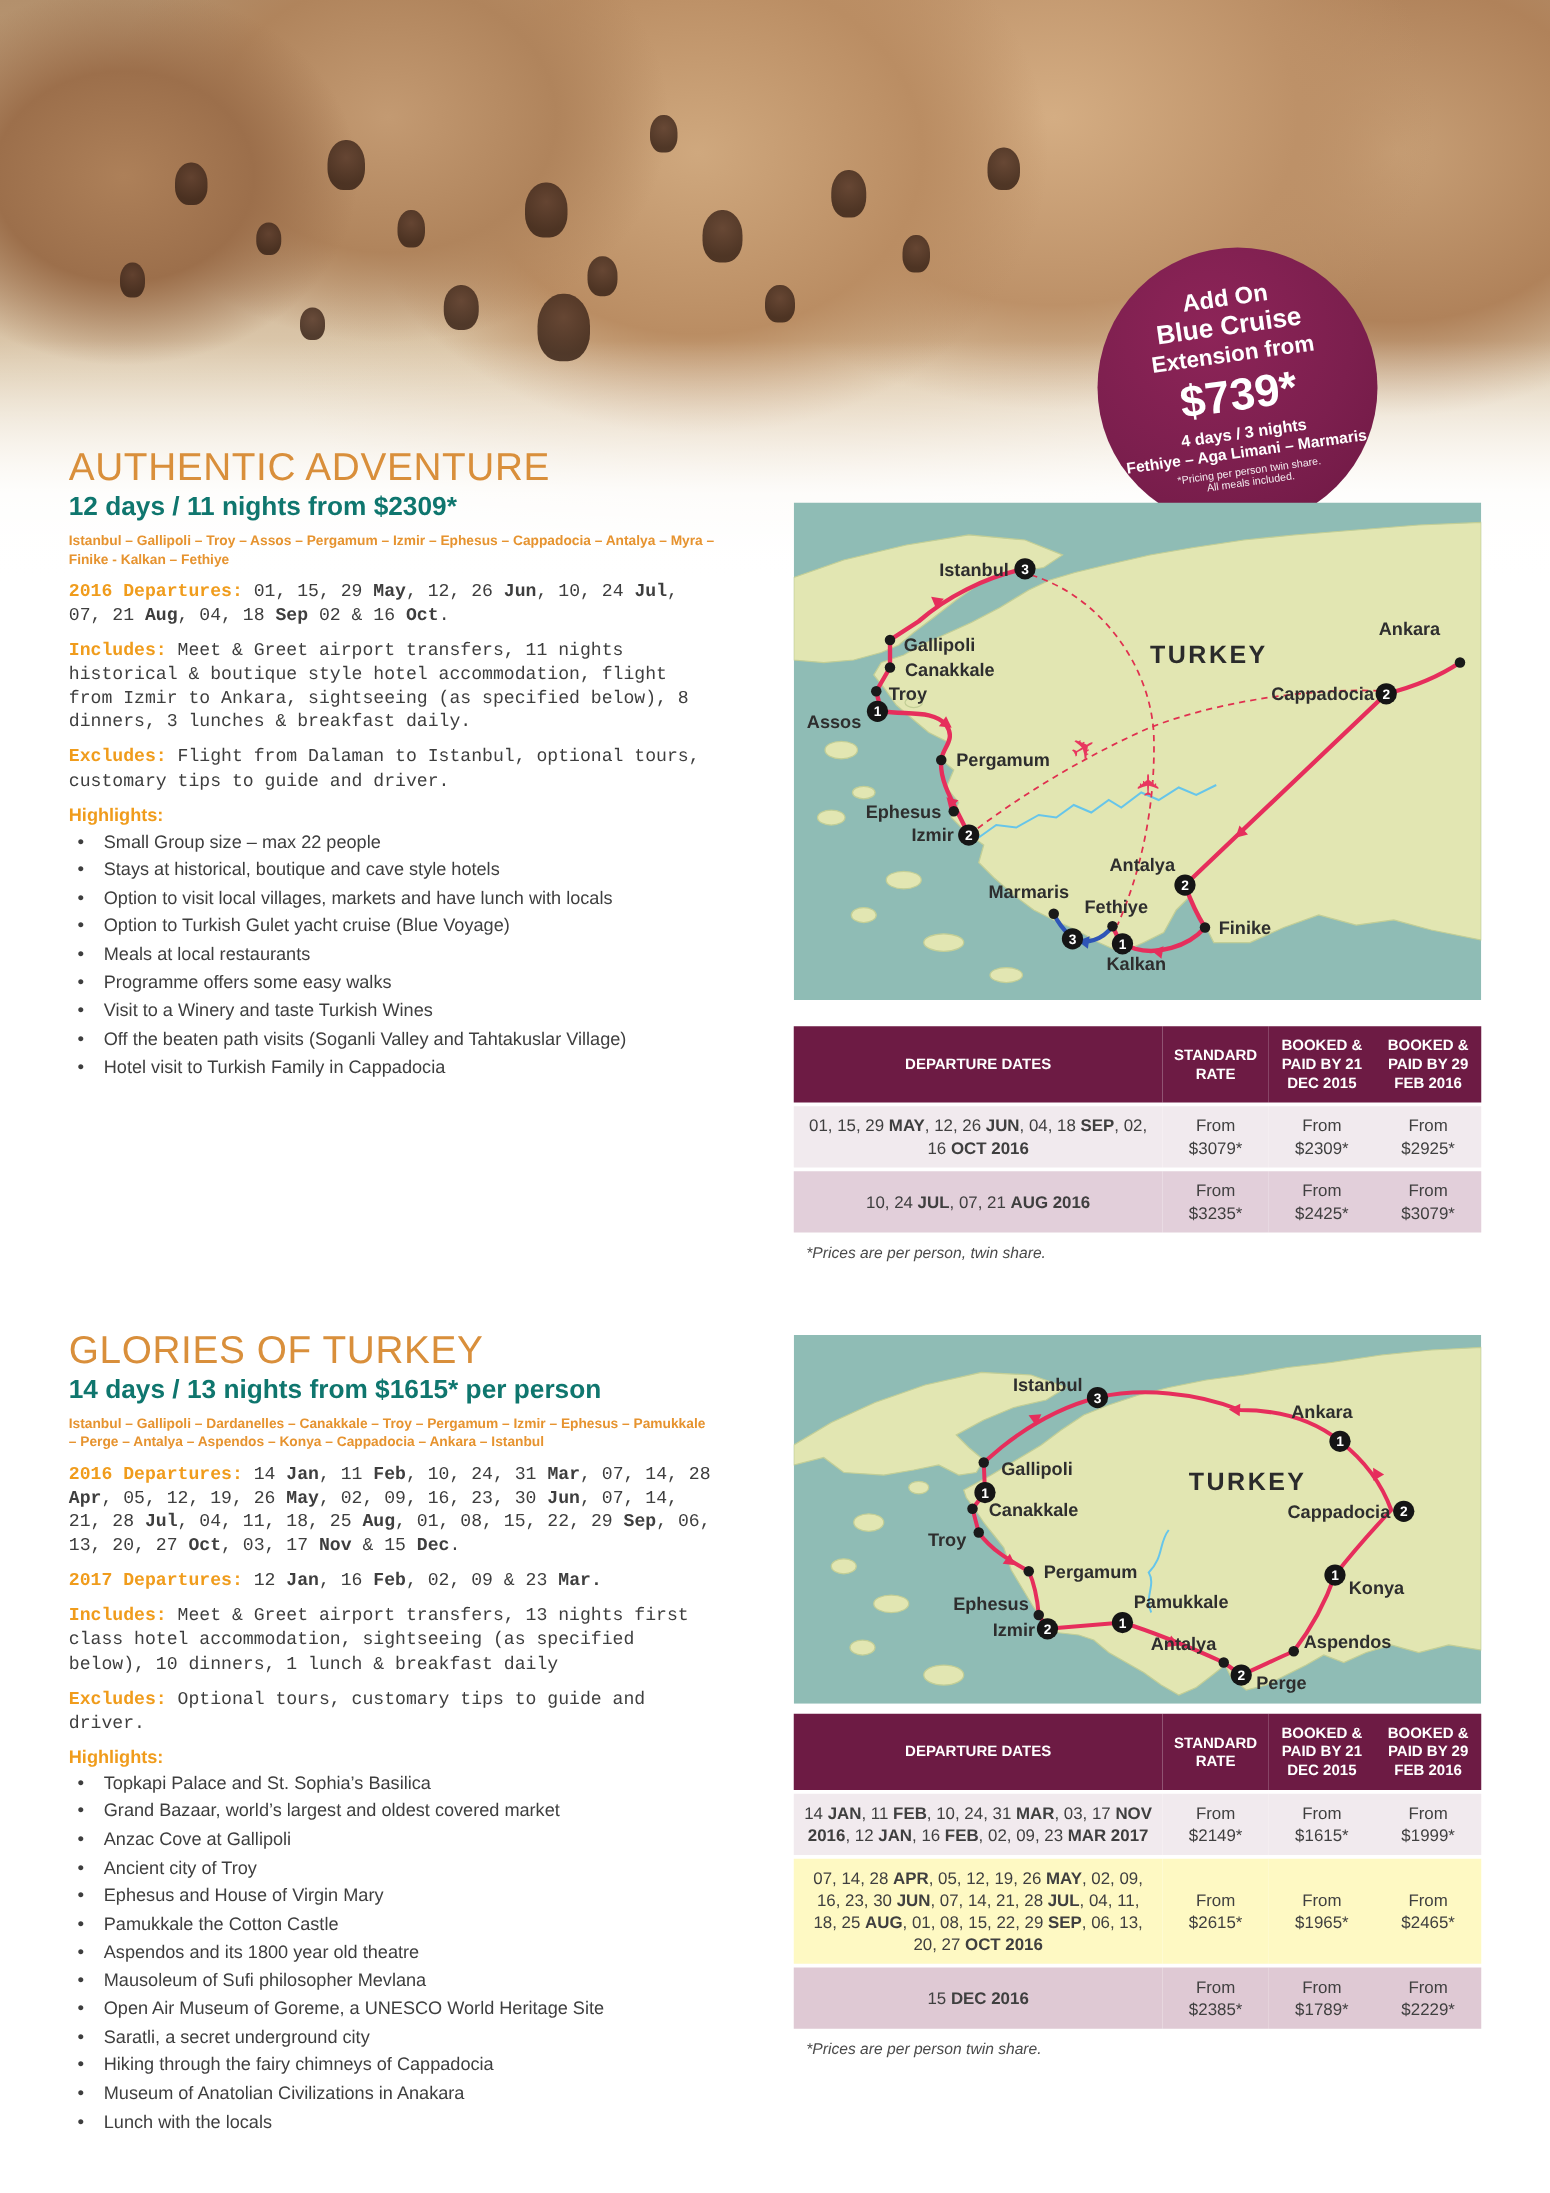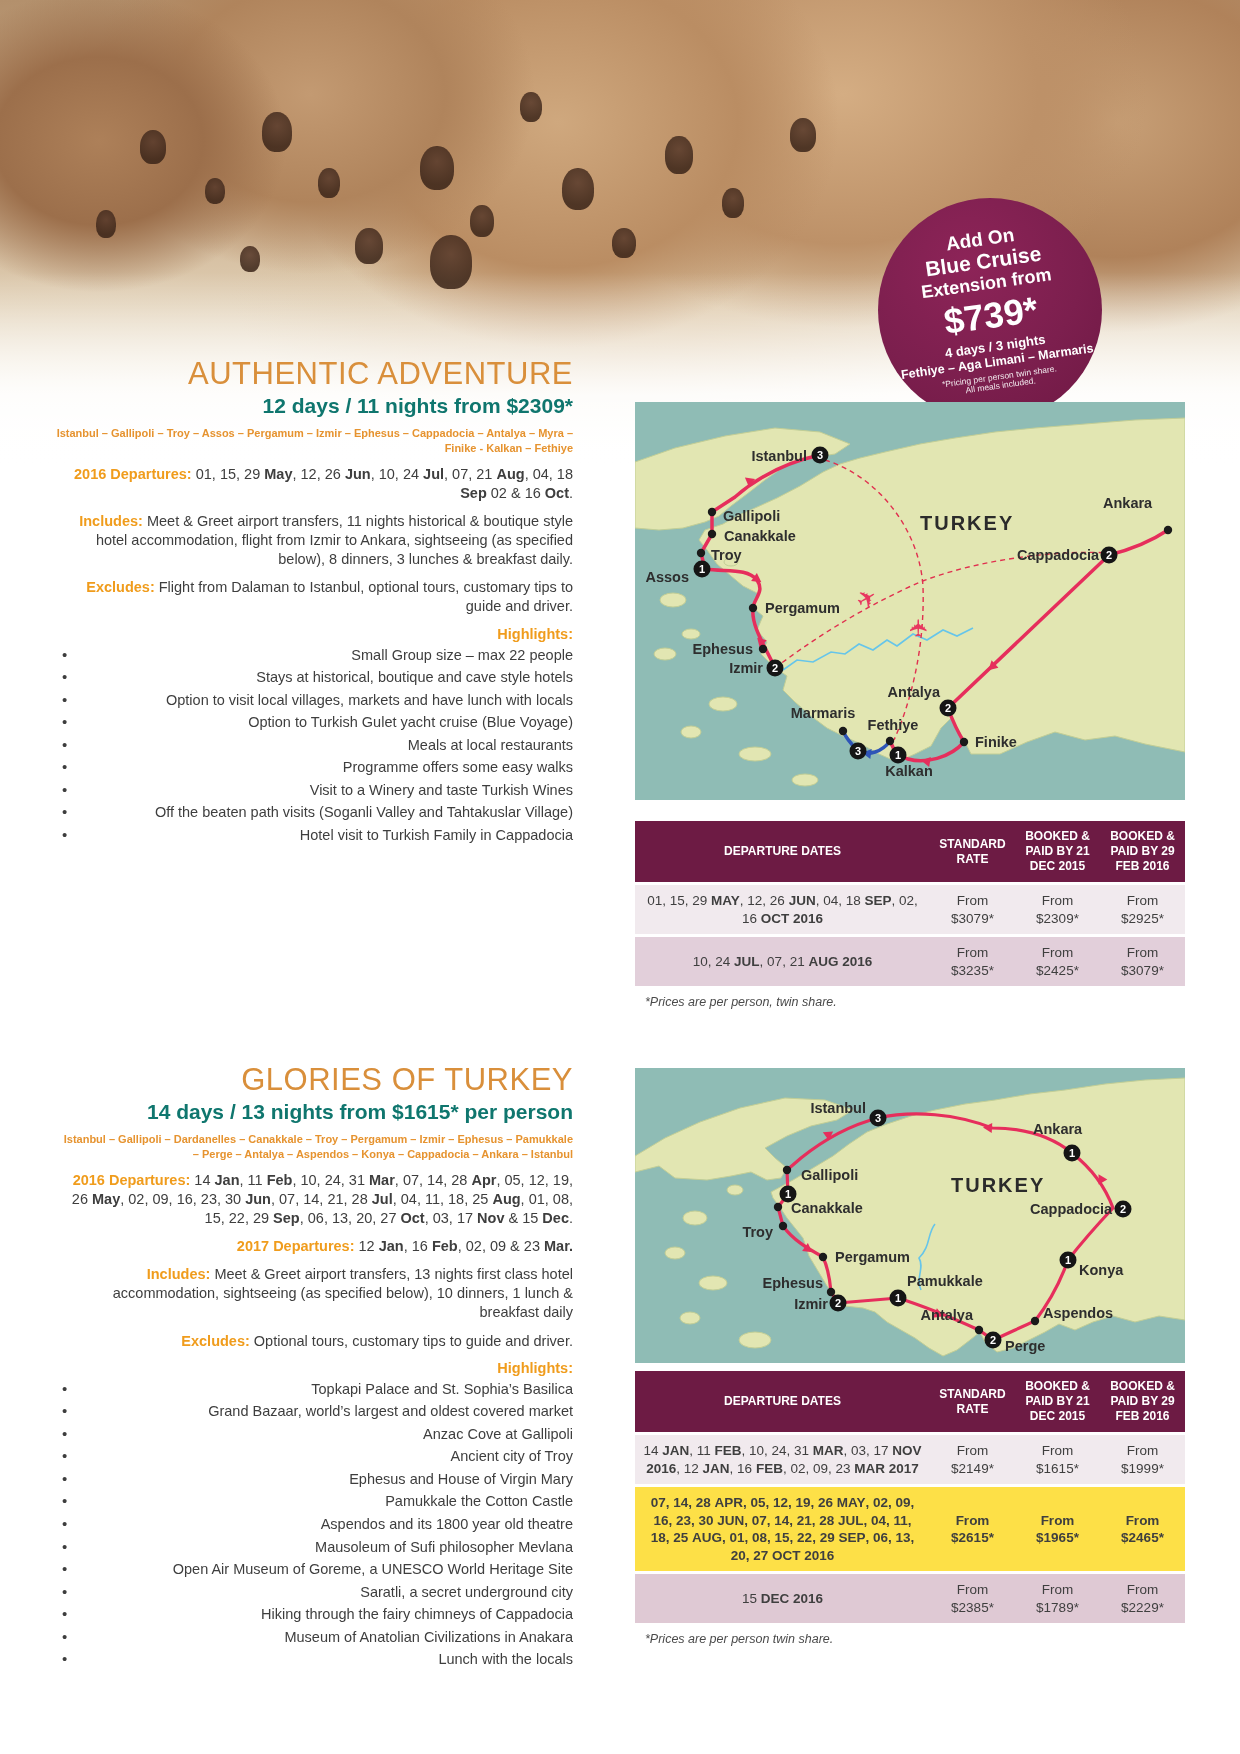--- a/index.html
+++ b/index.html
@@ -35,7 +35,7 @@
   .b8{font-size:8.5px;opacity:.9;}
 
   
-  .col{position:absolute;left:55px;width:518px;text-align:right;}
+  .col{position:absolute;left:55px;width:518px;}
   .col1{top:356px;}
   .col2{top:1062px;}
   h1{margin:0;font-size:31px;font-weight:400;letter-spacing:.5px;color:#d98f3b;}

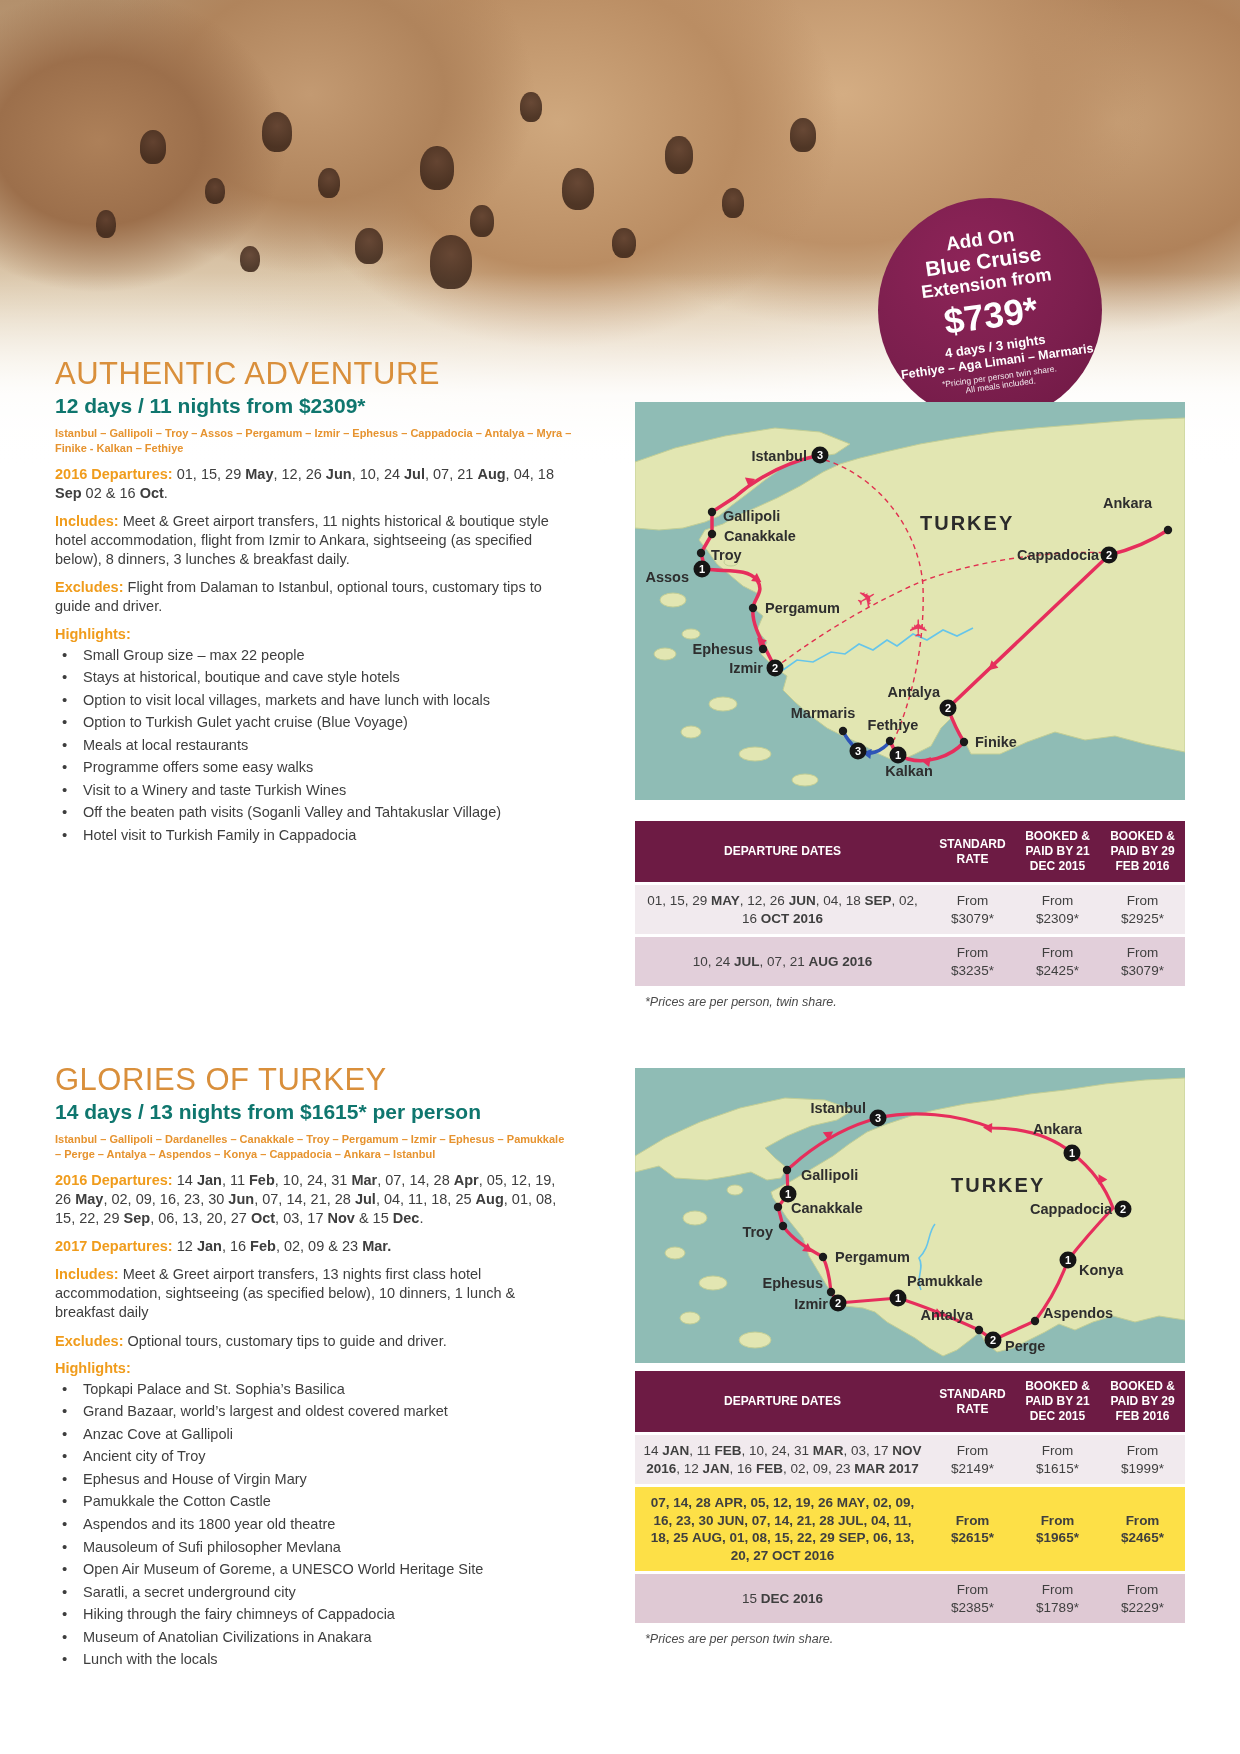--- a/index.html
+++ b/index.html
@@ -41,7 +41,7 @@
   h1{margin:0;font-size:31px;font-weight:400;letter-spacing:.5px;color:#d98f3b;}
   h2{margin:2px 0 8px;font-size:21px;font-weight:bold;color:#0f766e;}
   .itinerary{margin:8px 0;font-size:11px;font-weight:bold;color:#e6932f;line-height:1.35;}
-  .para{margin:9px 0;font-size:14.5px;line-height:1.32;}
+  .para{margin:9px 0;font-size:14.5px;line-height:1.32;font-family:Liberation Mono, monospace;}
   .lead{font-weight:bold;color:#f09c1c;}
   .hl-label{margin:9px 0 3px;font-size:14.5px;}
   ul.highlights{margin:0;padding:0;list-style:none;}

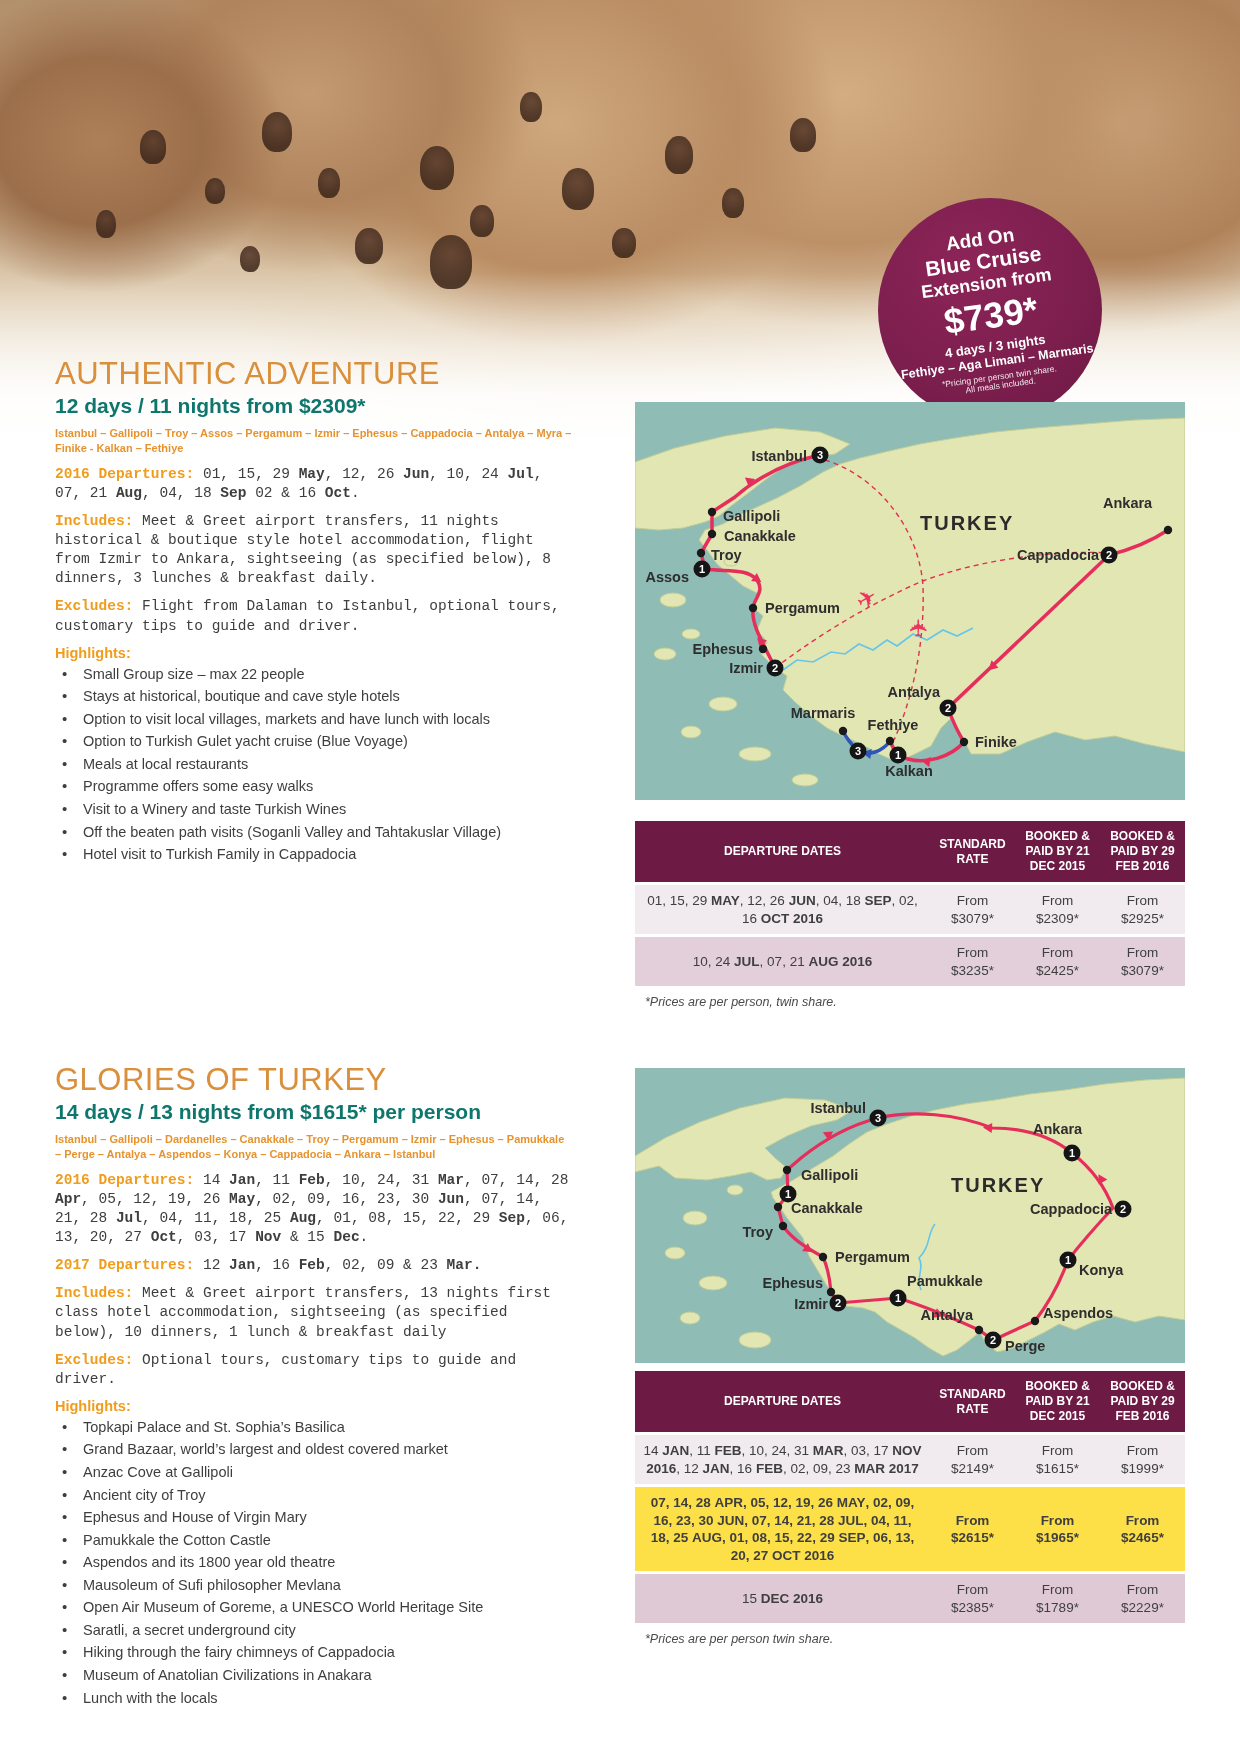--- a/index.html
+++ b/index.html
@@ -67,7 +67,7 @@
   td{font-size:13.5px;color:#3f3f3f;text-align:center;vertical-align:middle;
      padding:7px 8px;line-height:1.3;}
   tr.r-light td{background:#f1eaee;}
-  tr.r-mid td{background:#fde047;font-weight:bold;}
+  tr.r-mid td{background:#fef9c3;}
   tr.r-dark td{background:#e2cfda;}
   tr.r-dark2 td{background:#dfc9d4;}
   .note{margin:6px 0 0 10px;font-size:12.5px;font-style:italic;color:#4a4a4a;}

